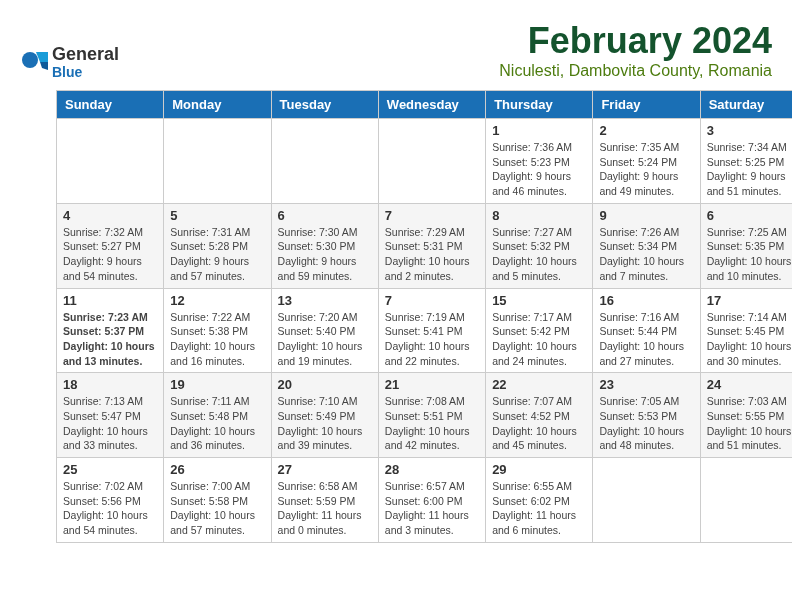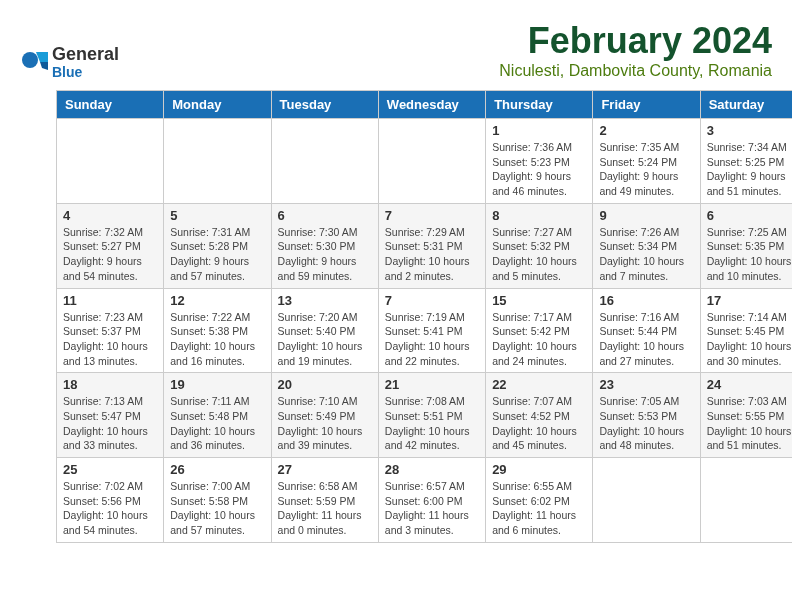--- a/index.html
+++ b/index.html
@@ -207,7 +207,7 @@
       <tr class="row-even">
         <td>
           <span class="day-number">11</span>
-          <div class="day-info" style="white-space: pre-line;">Sunrise: 7:23 AM
+          <div class="day-info" style="white-space: pre-line; font-weight: bold;">Sunrise: 7:23 AM
 Sunset: 5:37 PM
 Daylight: 10 hours
 and 13 minutes.</div>

